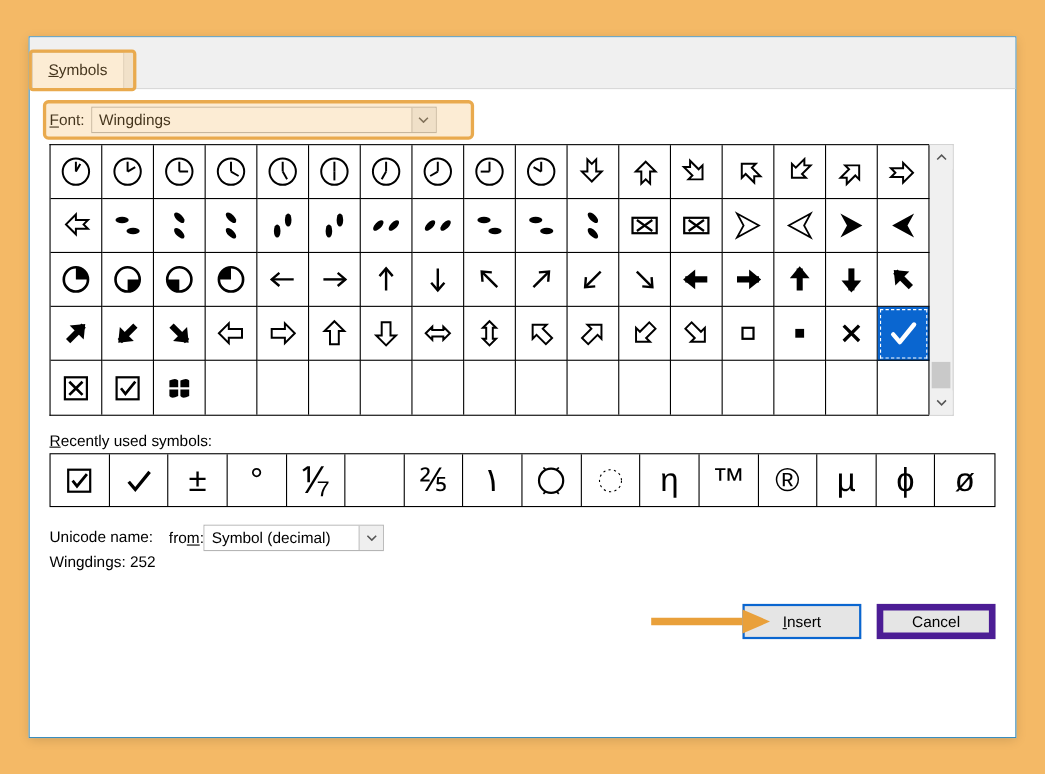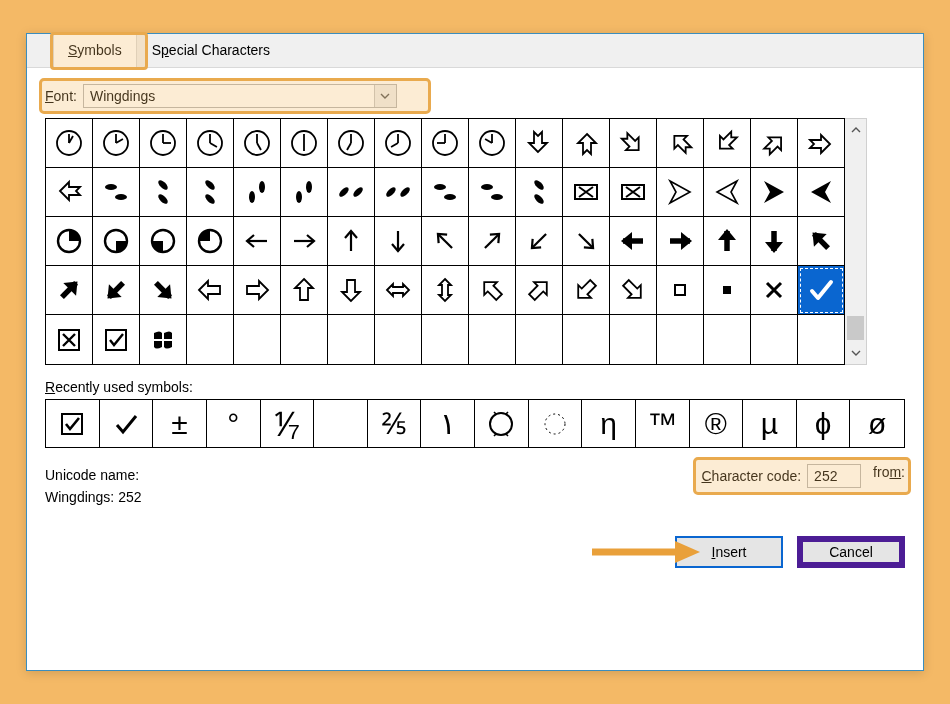--- a/index.html
+++ b/index.html
@@ -33,11 +33,11 @@
 
   
   .tabstrip {
-    height: 34px;
+    height: 47px;
     background: #f0f0f0;
     border-bottom: 1px solid #d9d9d9;
     display: flex; align-items: flex-end;
-    padding-left: 26px;
+    padding-left: 2px;
     gap: 0;
   }
   .tab {

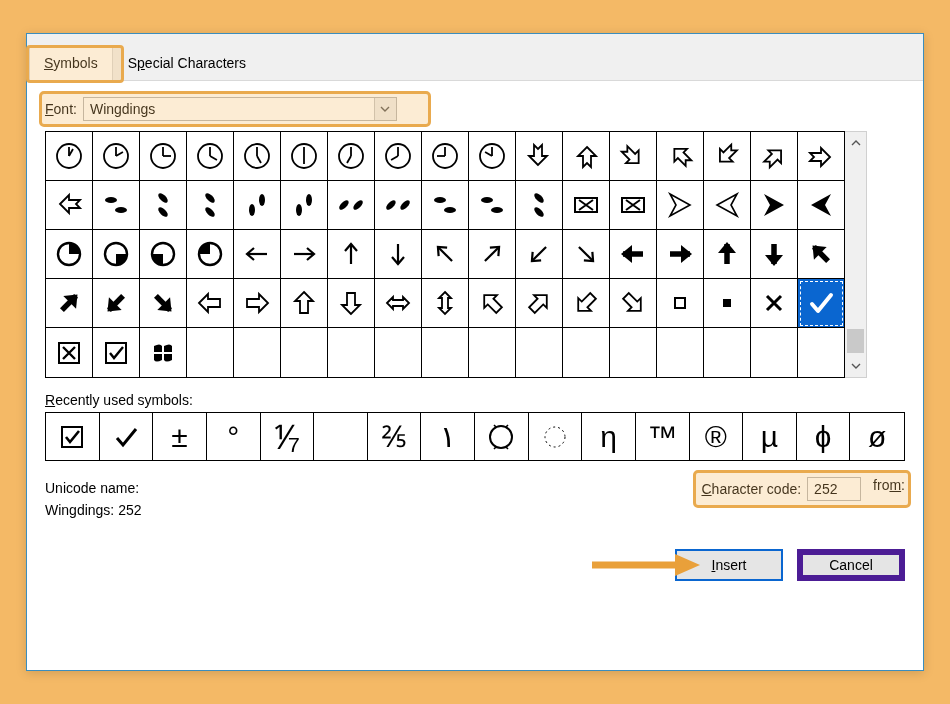--- a/index.html
+++ b/index.html
@@ -163,9 +163,6 @@
     <div class="tab active pos-rel">
       <span class="hl tab1"></span>
       <span><span class="u">S</span><span>ymbols</span></span>
-    </div>
-    <div class="tab">
-      <span>S<span class="u">p</span>ecial Characters</span>
     </div>
   </div>
 

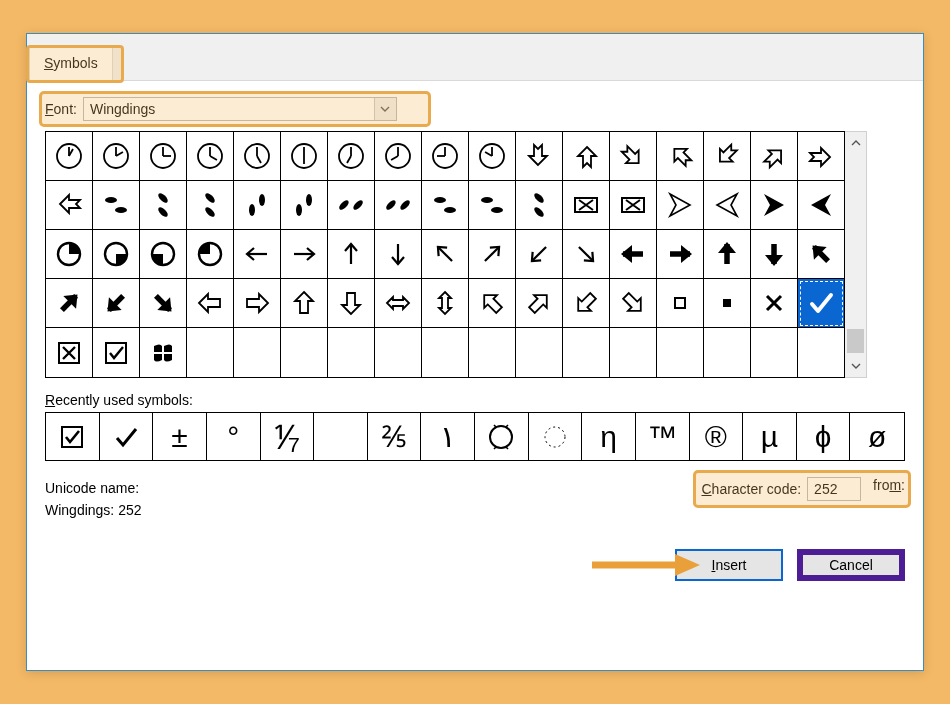--- a/index.html
+++ b/index.html
@@ -774,6 +774,14 @@
       </div>
       <div class="info-right">
         <label><span>fro</span><span class="u">m</span>:</label>
+        <div class="combo">
+          <input type="text" value="Symbol (decimal)" style="">
+          <div class="arrow">
+              <svg viewBox="0 0 10 6">
+                <path d="M1 1 L5 5 L9 1" fill="none" stroke="#555" stroke-width="1.4"></path>
+              </svg>
+            </div>
+        </div>
       </div>
     </div>
 

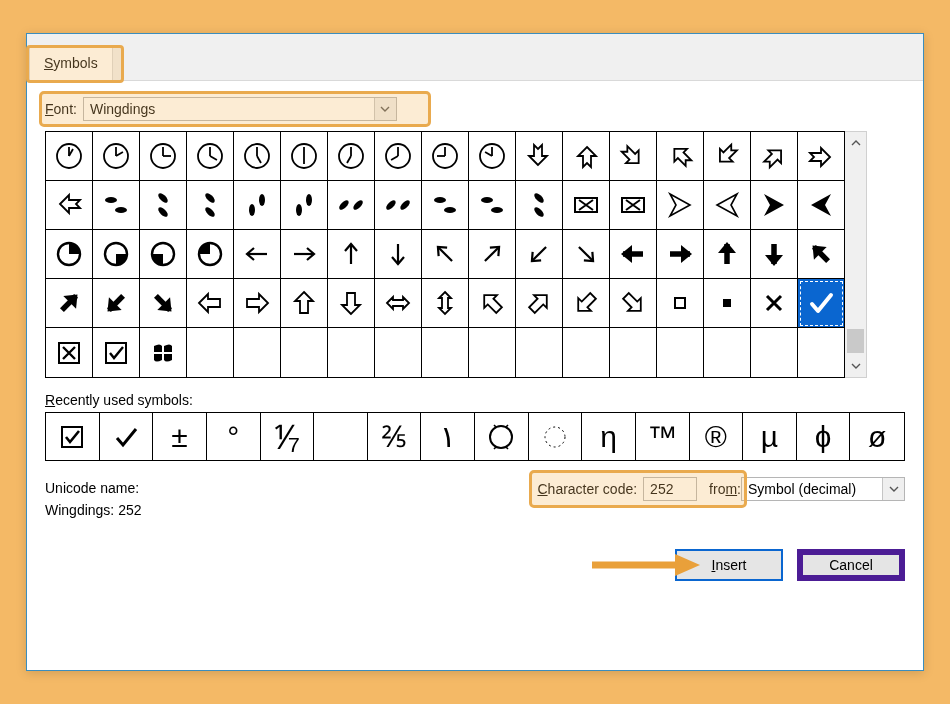--- a/index.html
+++ b/index.html
@@ -766,11 +766,6 @@
       <div class="info-left">
         <div class="line">Unicode name:</div>
         <div class="line">Wingdings: 252</div>
-      </div>
-      <div class="info-mid pos-rel">
-        <span class="hl" style="left:-8px; top:-7px; width:218px; height:38px;"></span>
-        <label><span class="u">C</span><span>haracter code:</span></label>
-        <input type="text" value="252" style="">
       </div>
       <div class="info-right">
         <label><span>fro</span><span class="u">m</span>:</label>

